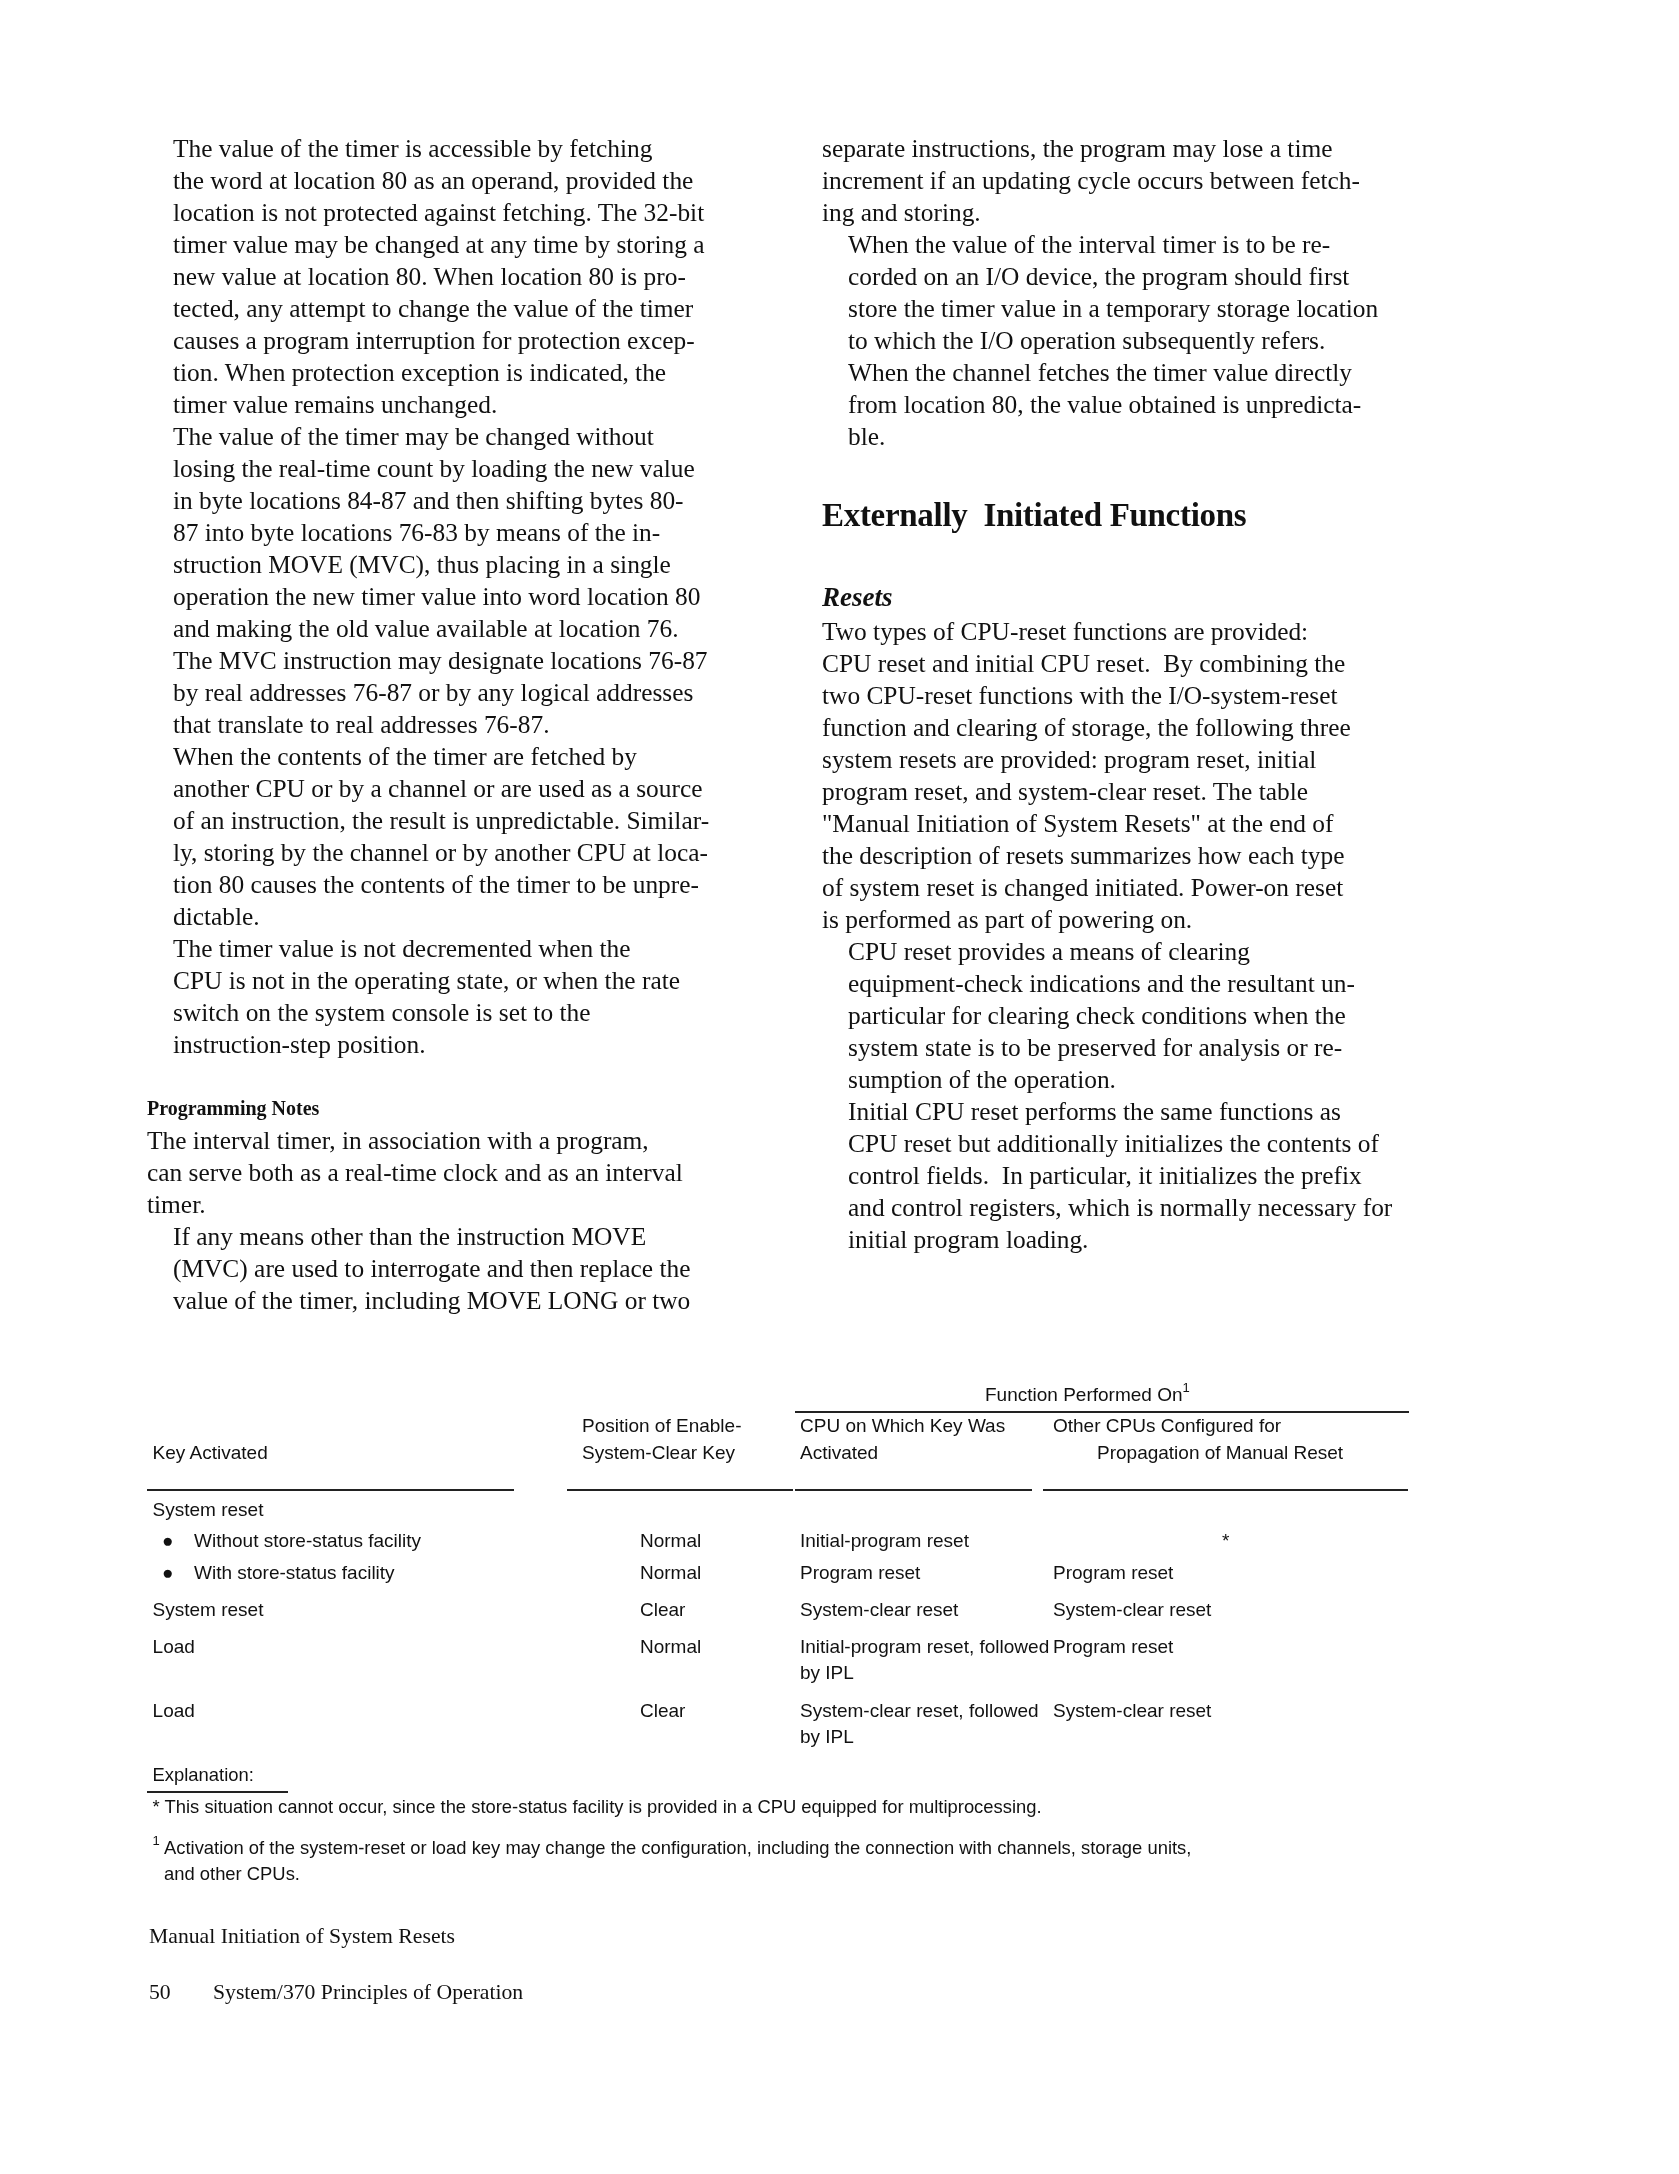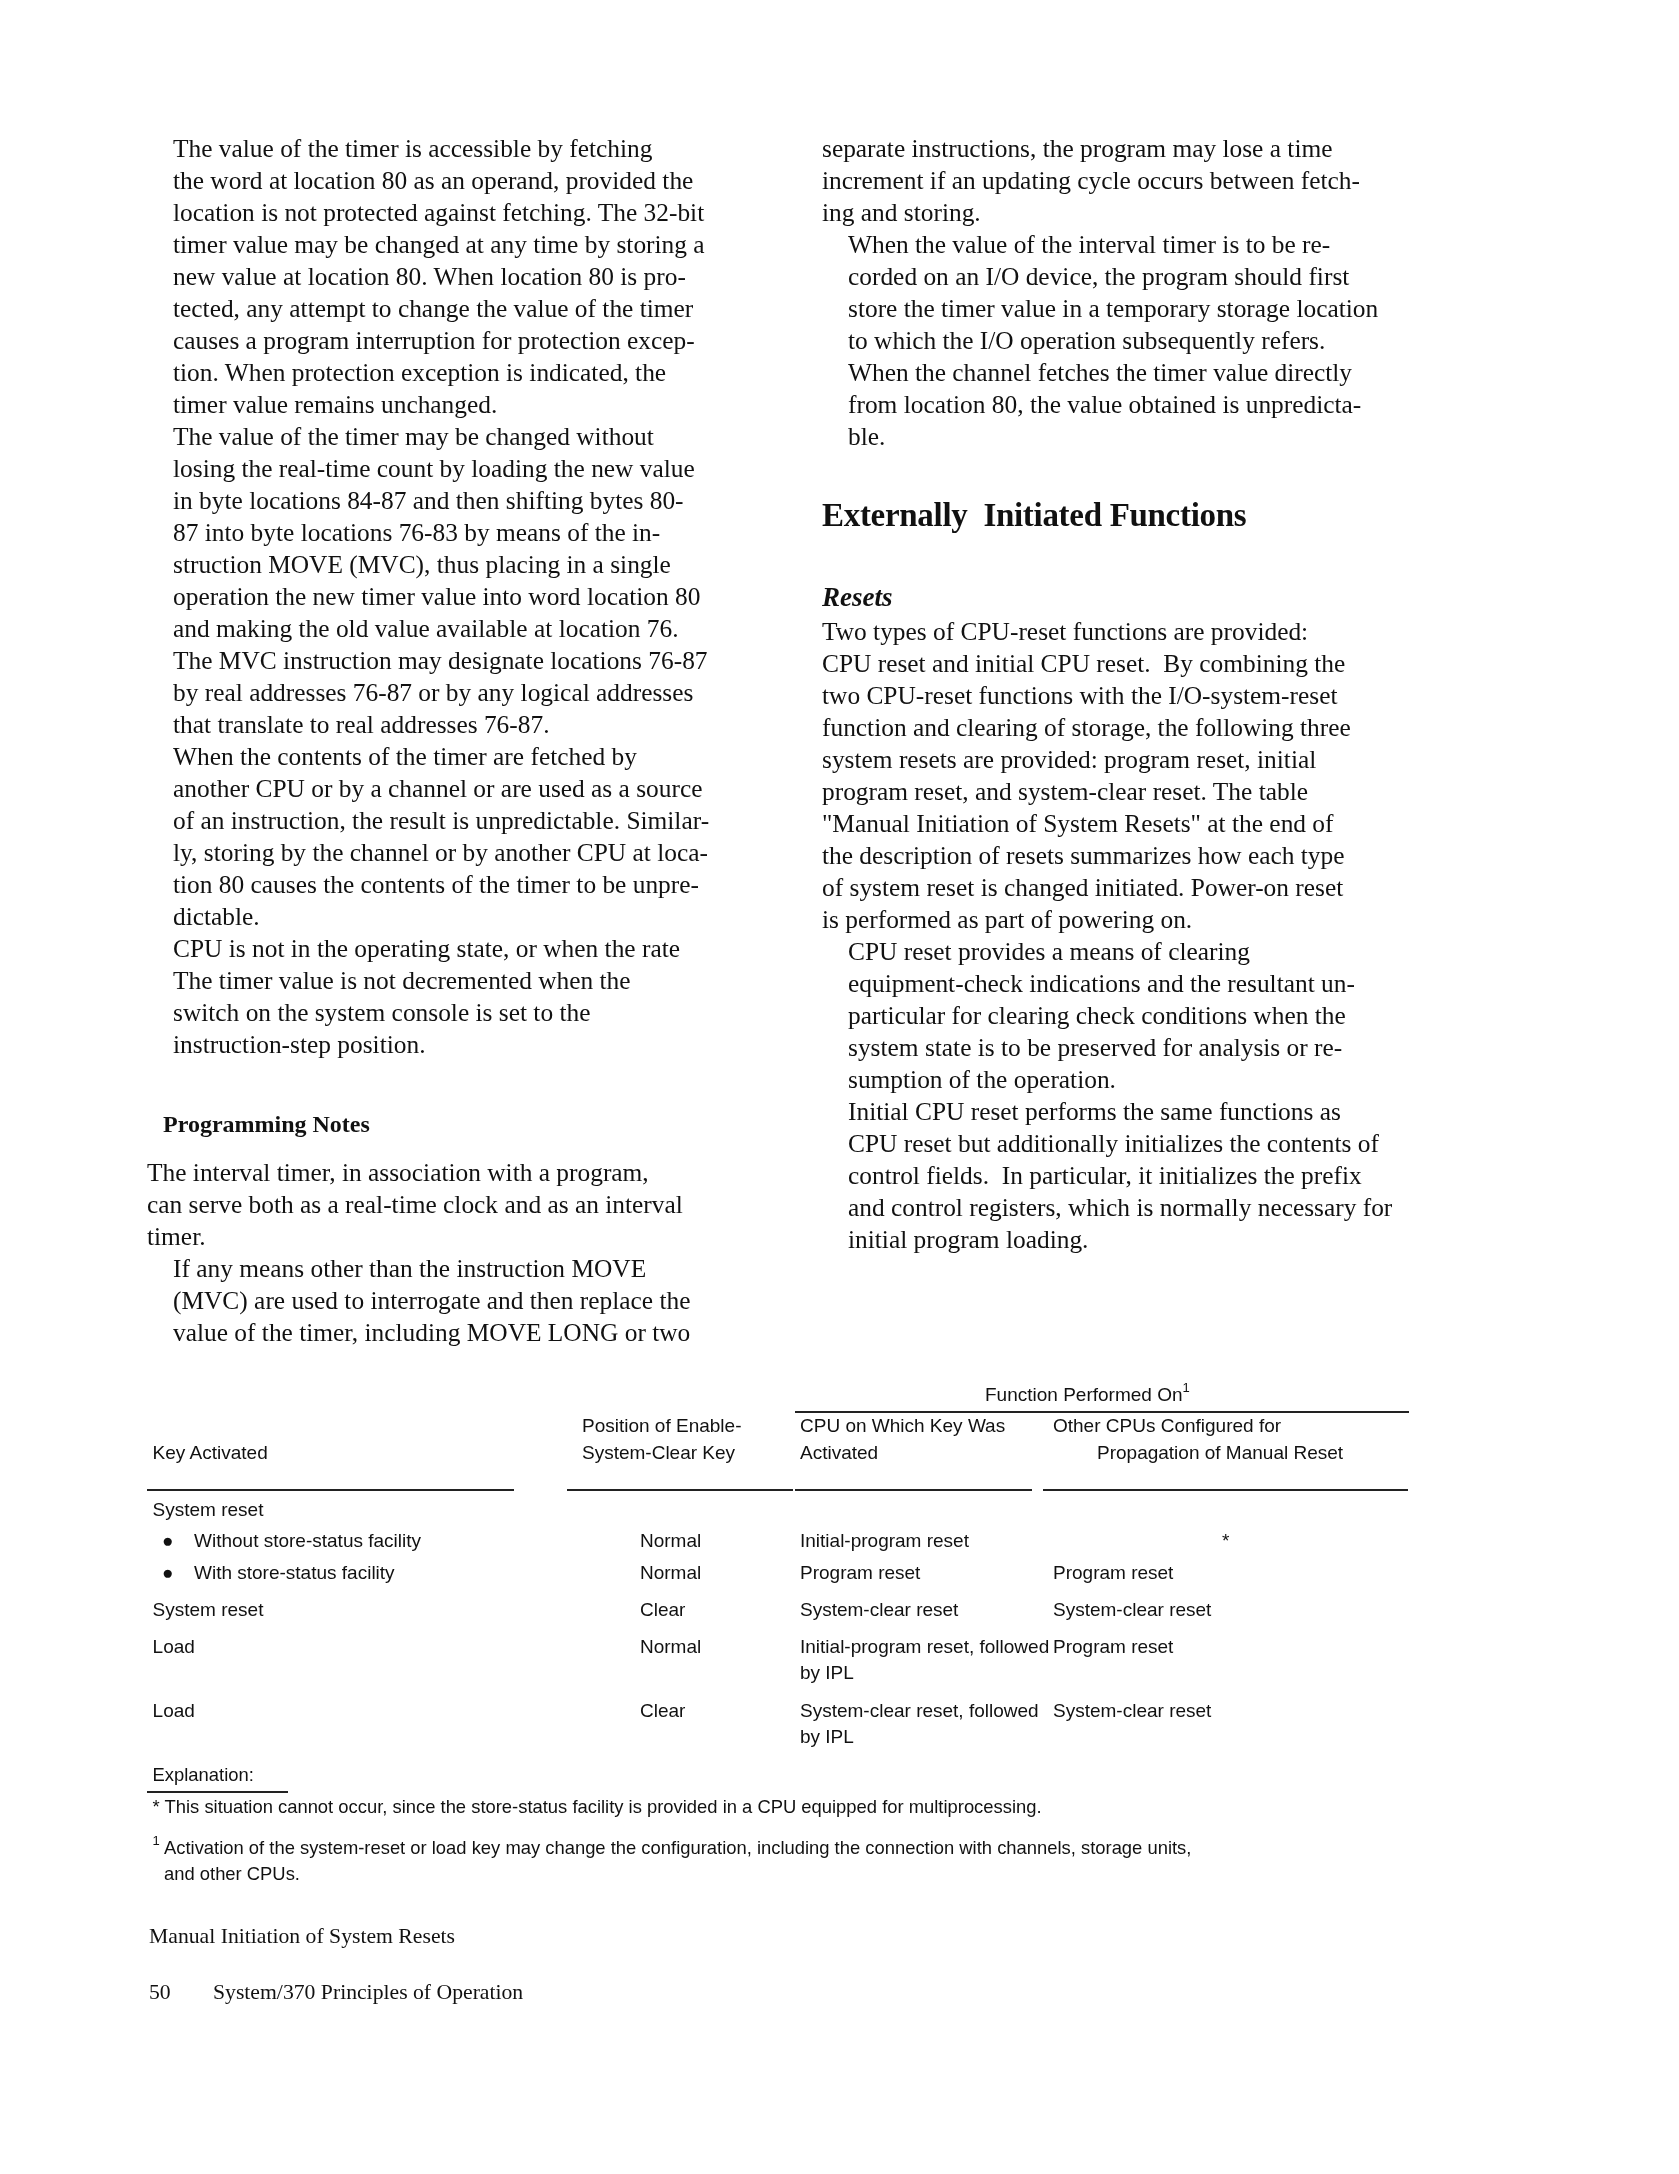--- a/index.html
+++ b/index.html
@@ -60,8 +60,8 @@
     <span class="line">dictable.</span>
   </p>
   <p class="indent">
+    <span class="line">The timer value is not decremented when the</span>
     <span class="line">CPU is not in the operating state, or when the rate</span>
-    <span class="line">The timer value is not decremented when the</span>
     <span class="line">switch on the system console is set to the</span>
     <span class="line">instruction-step position.</span>
   </p>

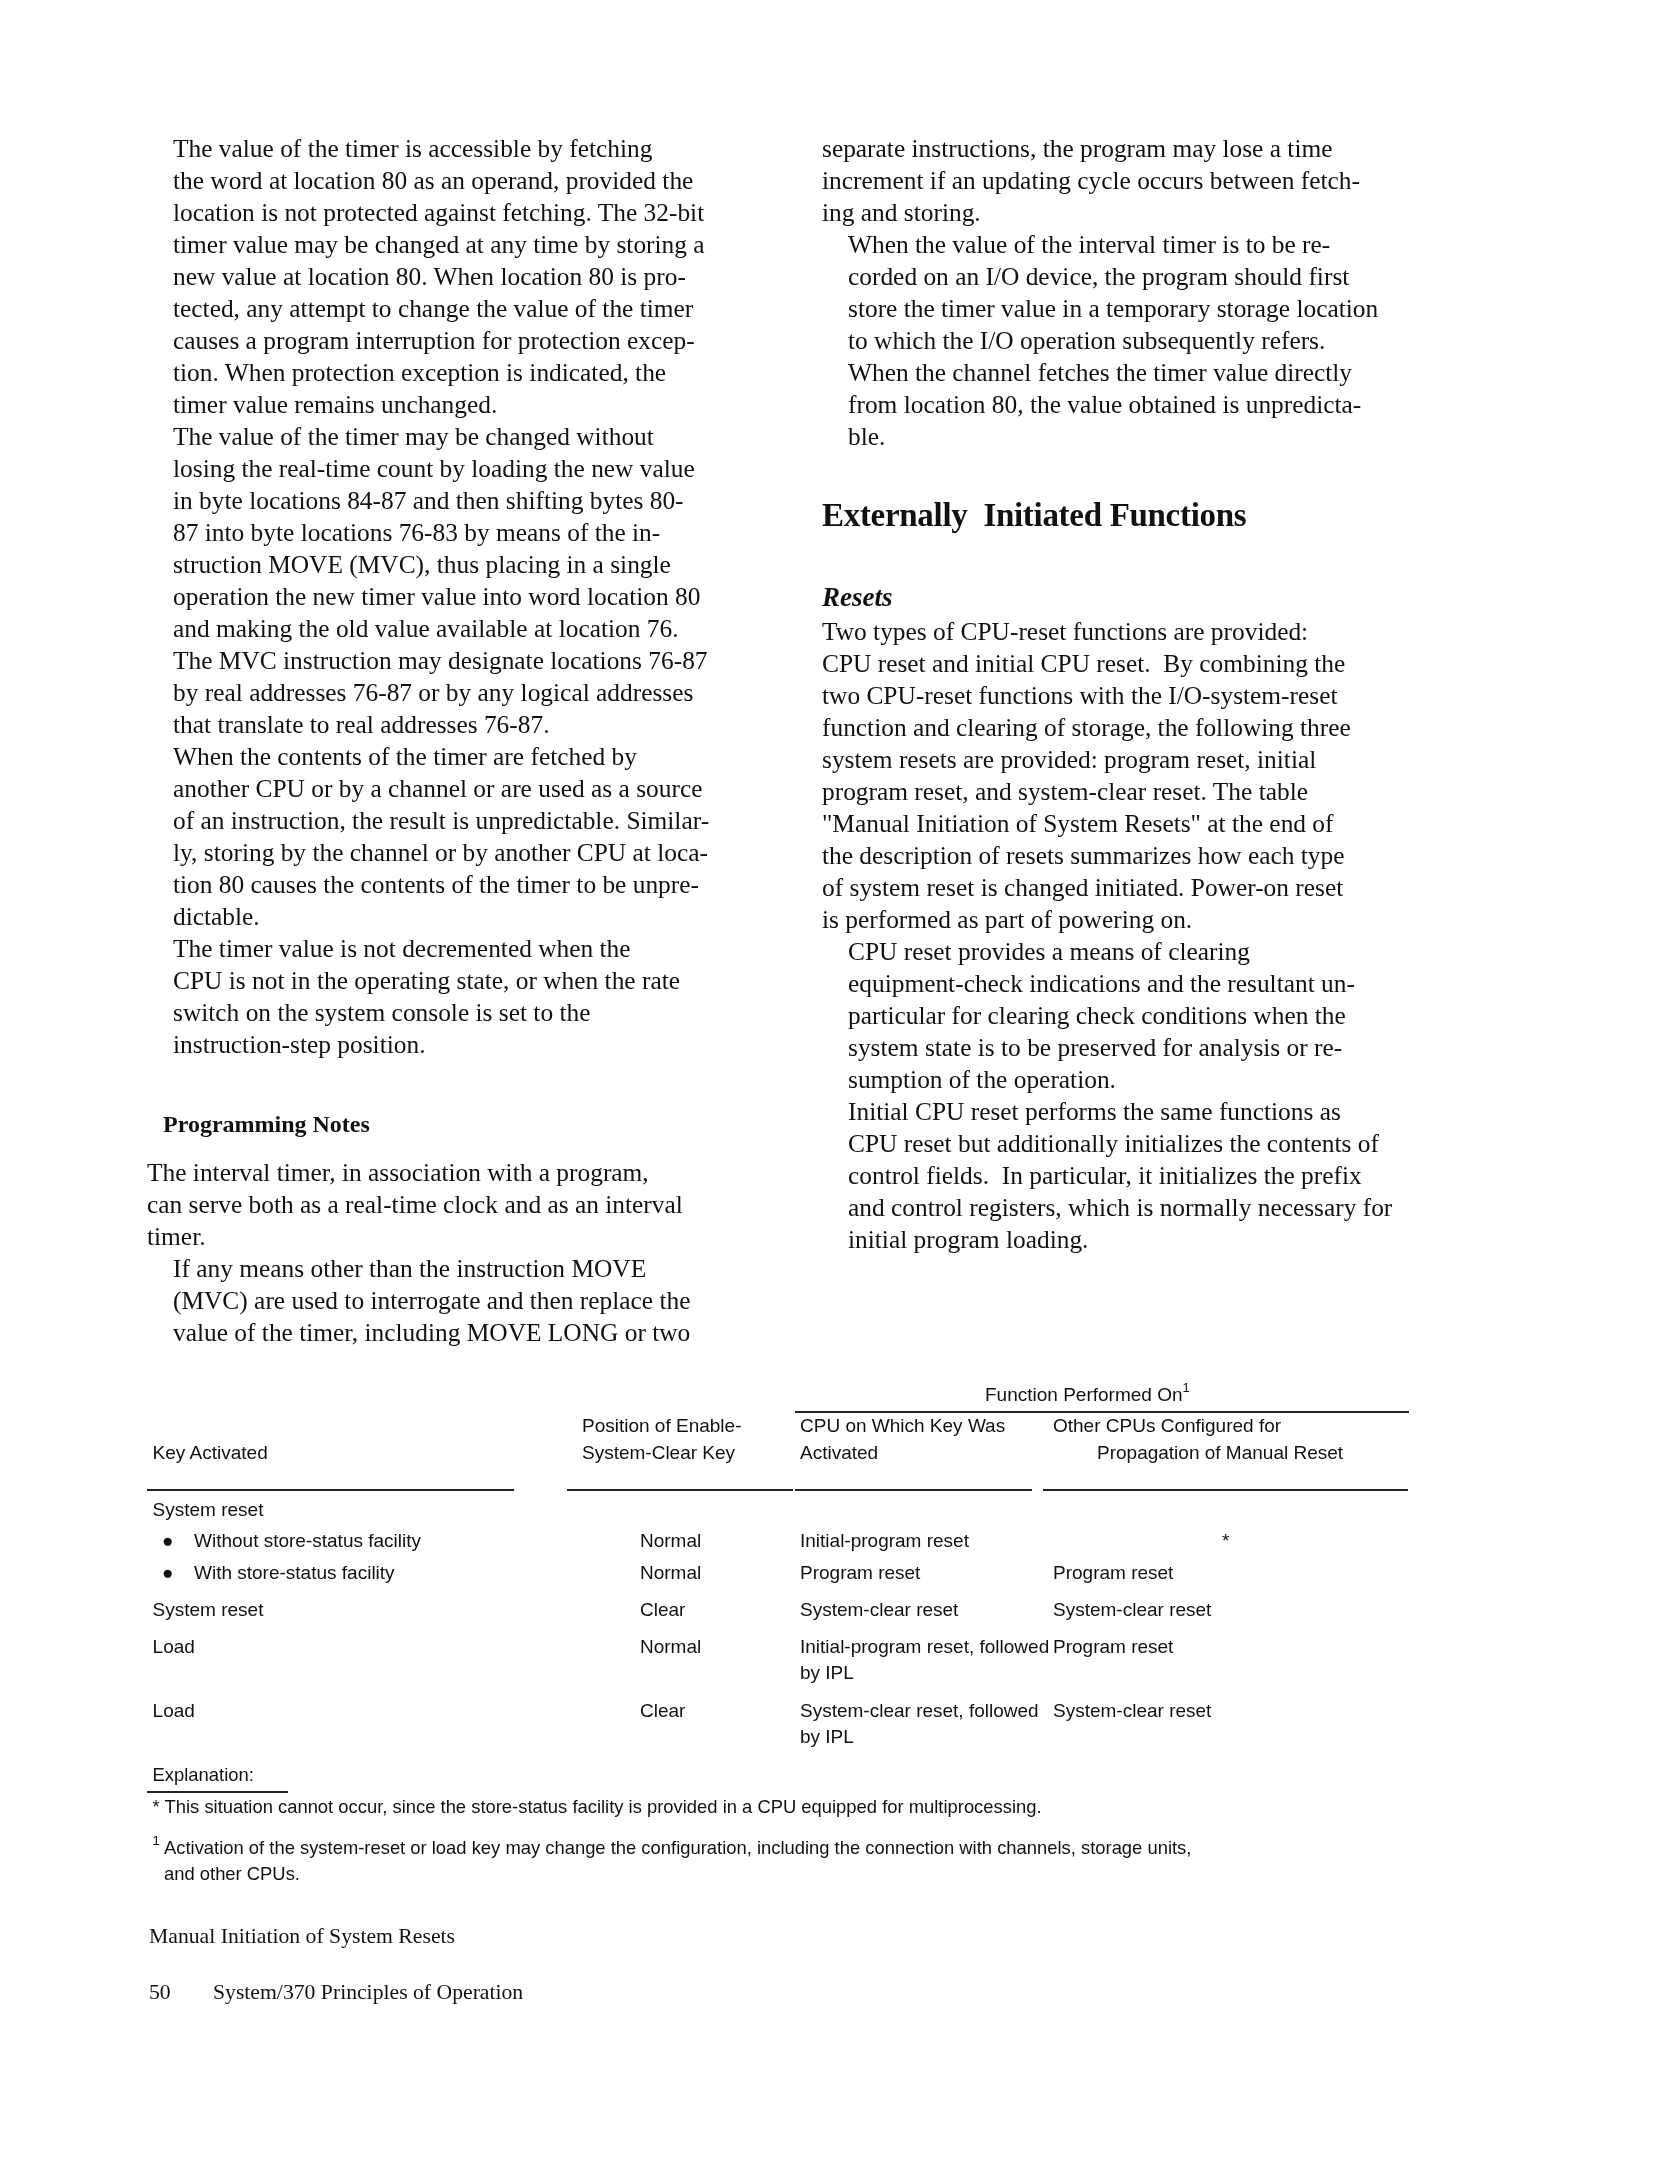--- a/index.html
+++ b/index.html
@@ -14,7 +14,7 @@
   .col .line { display: block; white-space: nowrap; }
   h2.section { font-size: 33px; font-weight: bold; margin: 0; position: absolute; left: 822px; top: 497px; letter-spacing: -0.3px; }
   h3.sub { font-size: 27px; font-weight: bold; font-style: italic; margin: 0; position: absolute; left: 822px; top: 582px; }
-  h4.pn { font-size: 24px; font-weight: bold; margin: 16px; }
+  h4.pn { font-size: 20px; font-weight: bold; margin: 0; }
   .table-wrap { position: absolute; left: 147px; top: 1375px; width: 1262px; font-size: 19px; }
   .rule { position: absolute; height: 1.9px; background: #222; }
   .cell { position: absolute; white-space: nowrap; line-height: 26px; }

